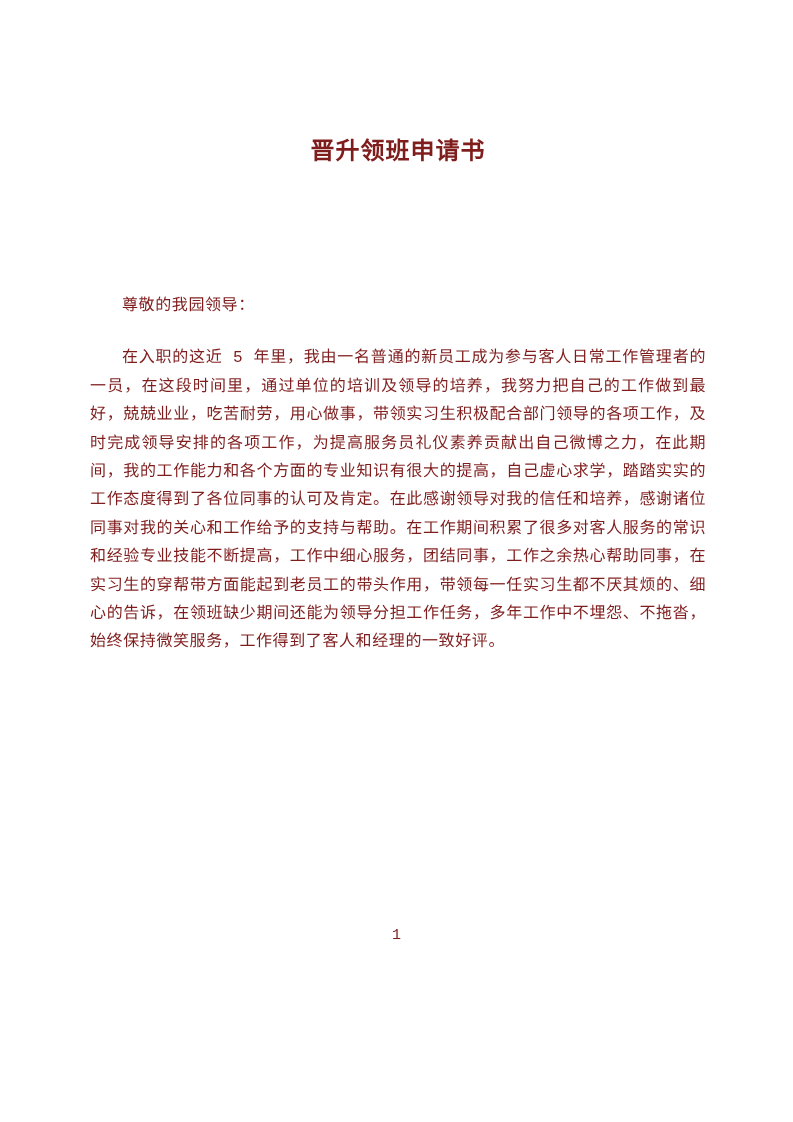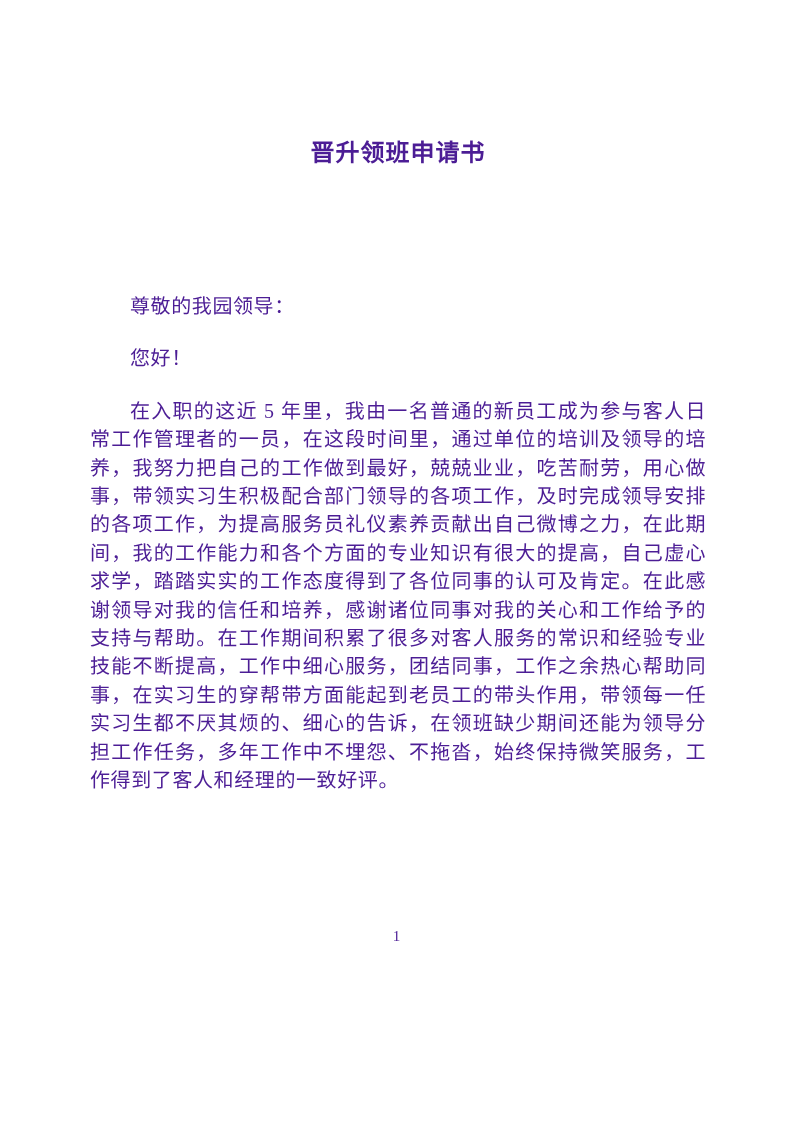--- a/index.html
+++ b/index.html
@@ -13,8 +13,8 @@
     height: 992px;
     margin: 0 auto;
     background: #ffffff;
-    color: #4c1d95;
-    font-family: Liberation Serif, serif;
+    color: #7f1d1d;
+    font-family: Liberation Mono, monospace;
     overflow: hidden;
   }
   .content {

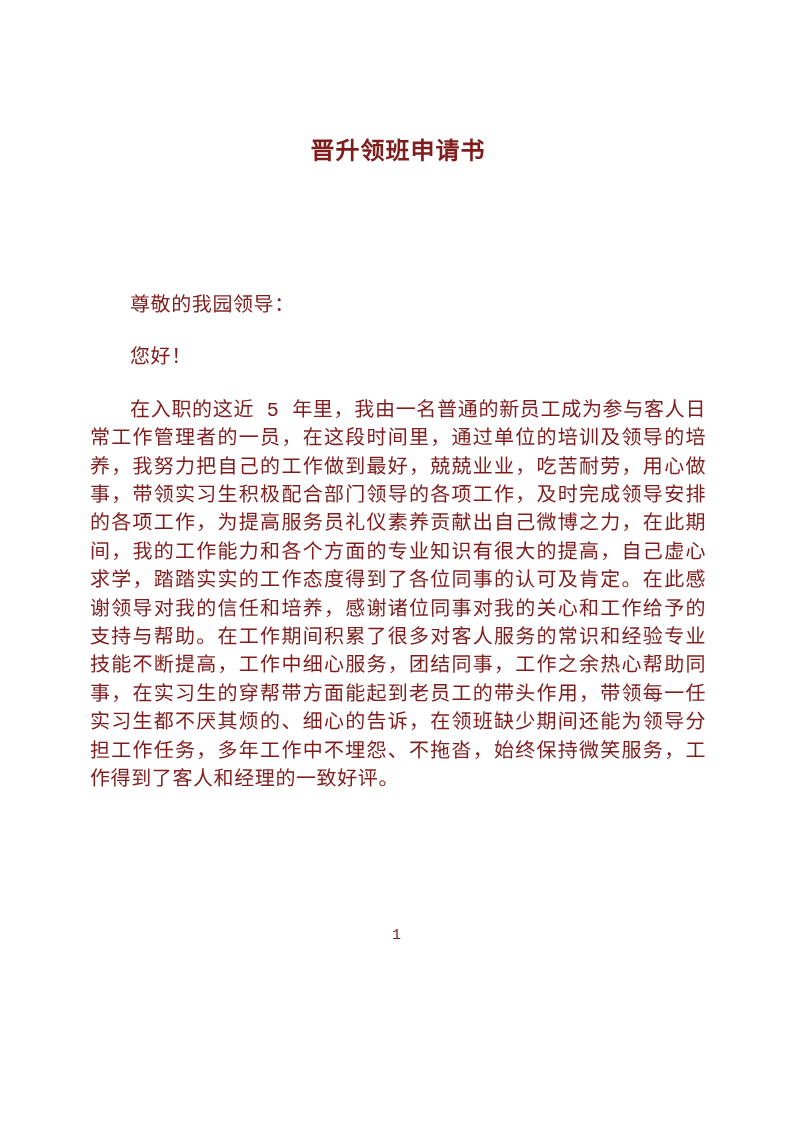--- a/index.html
+++ b/index.html
@@ -31,7 +31,7 @@
   }
   .doc-body p {
     margin: 24px 0 0 0;
-    font-size: 20px;
+    font-size: 16px;
     line-height: 28.4px;
     letter-spacing: 0.6px;
     text-align: justify;

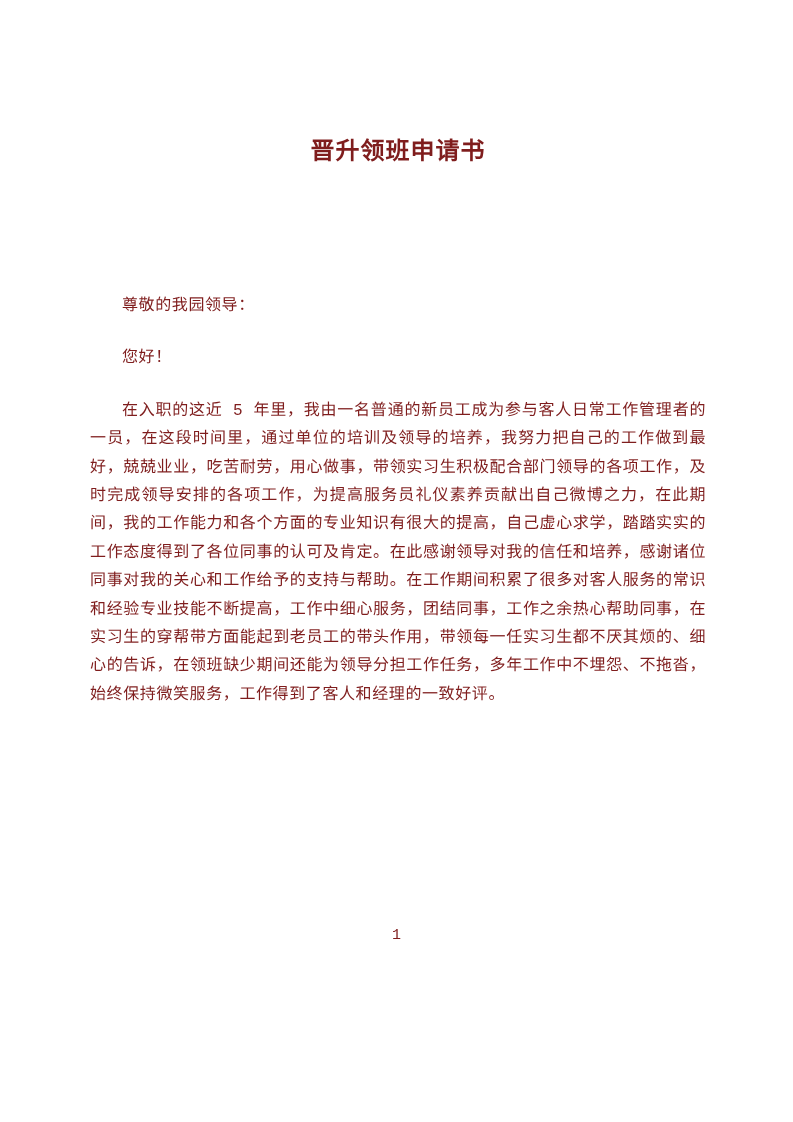--- a/index.html
+++ b/index.html
@@ -60,7 +60,6 @@
     <div class="doc-body">
       <p class="salutation">尊敬的我园领导：</p>
 
-      <p class="greeting">您好！</p>
 
 
       <p>在入职的这近 5 年里，我由一名普通的新员工成为参与客人日常工作管理者的一员，在这段时间里，通过单位的培训及领导的培养，我努力把自己的工作做到最好，兢兢业业，吃苦耐劳，用心做事，带领实习生积极配合部门领导的各项工作，及时完成领导安排的各项工作，为提高服务员礼仪素养贡献出自己微博之力，在此期间，我的工作能力和各个方面的专业知识有很大的提高，自己虚心求学，踏踏实实的工作态度得到了各位同事的认可及肯定。在此感谢领导对我的信任和培养，感谢诸位同事对我的关心和工作给予的支持与帮助。在工作期间积累了很多对客人服务的常识和经验专业技能不断提高，工作中细心服务，团结同事，工作之余热心帮助同事，在实习生的穿帮带方面能起到老员工的带头作用，带领每一任实习生都不厌其烦的、细心的告诉，在领班缺少期间还能为领导分担工作任务，多年工作中不埋怨、不拖沓，始终保持微笑服务，工作得到了客人和经理的一致好评。</p>

